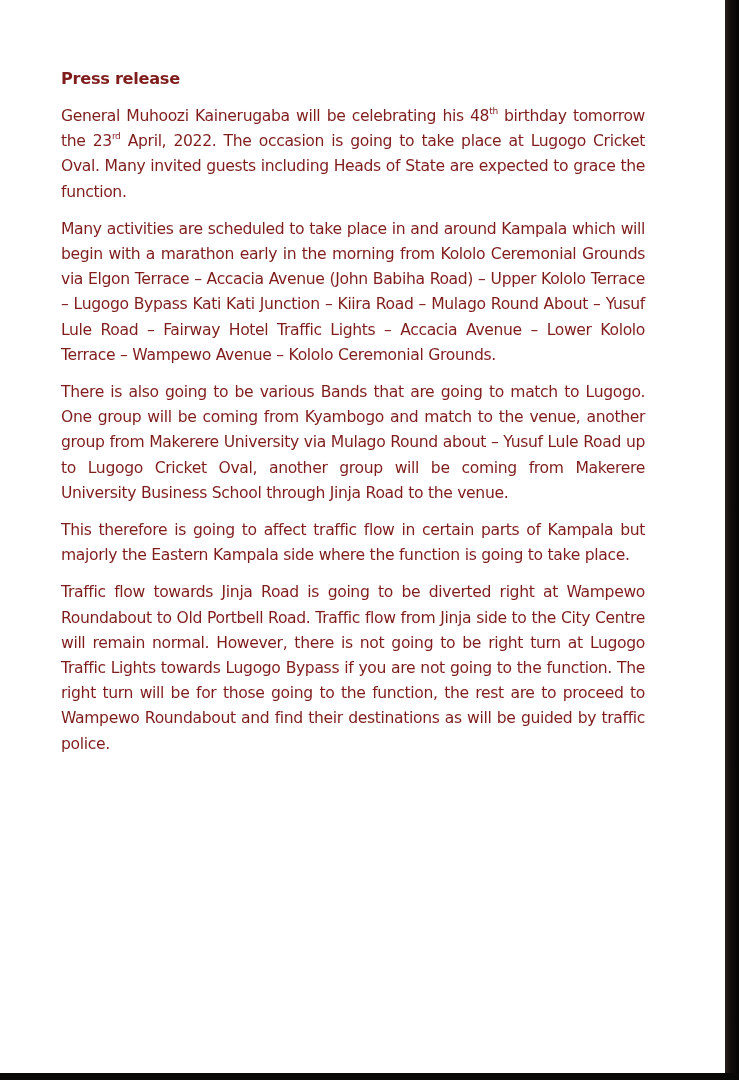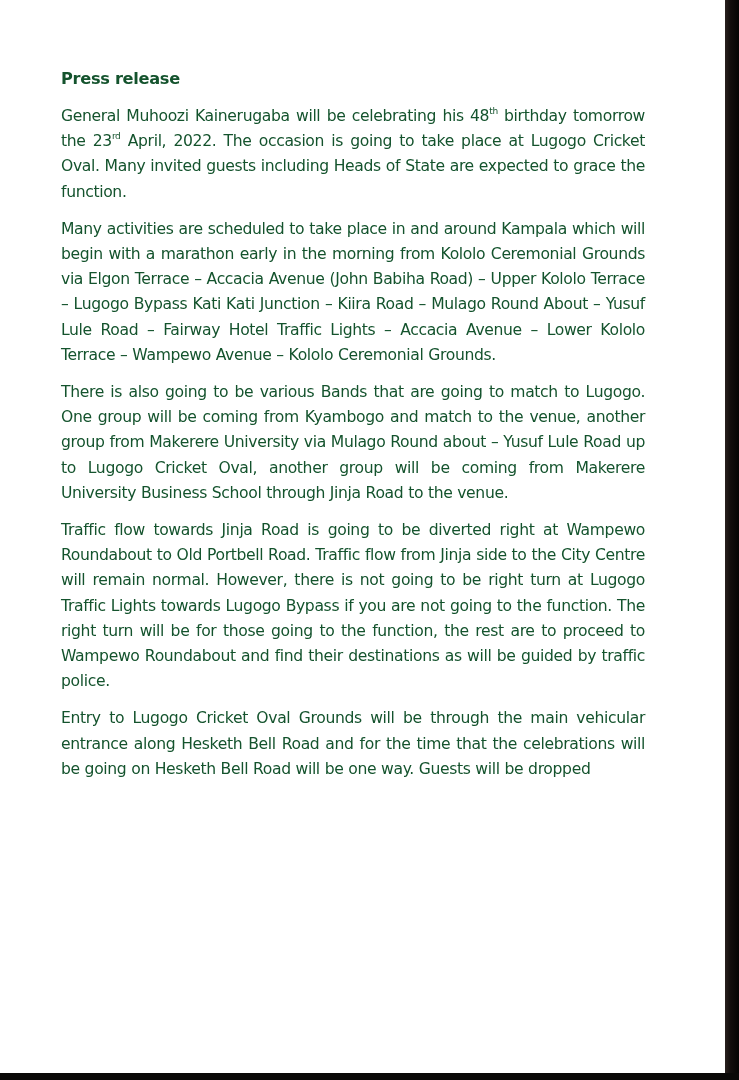--- a/index.html
+++ b/index.html
@@ -41,7 +41,7 @@
       top: 66px;
       width: 592px;
       font-family: "DejaVu Sans", sans-serif;
-      color: #14532d;
+      color: #7f1d1d;
       font-size: 15.6px;
       line-height: 25.2px;
       letter-spacing: -0.35px;

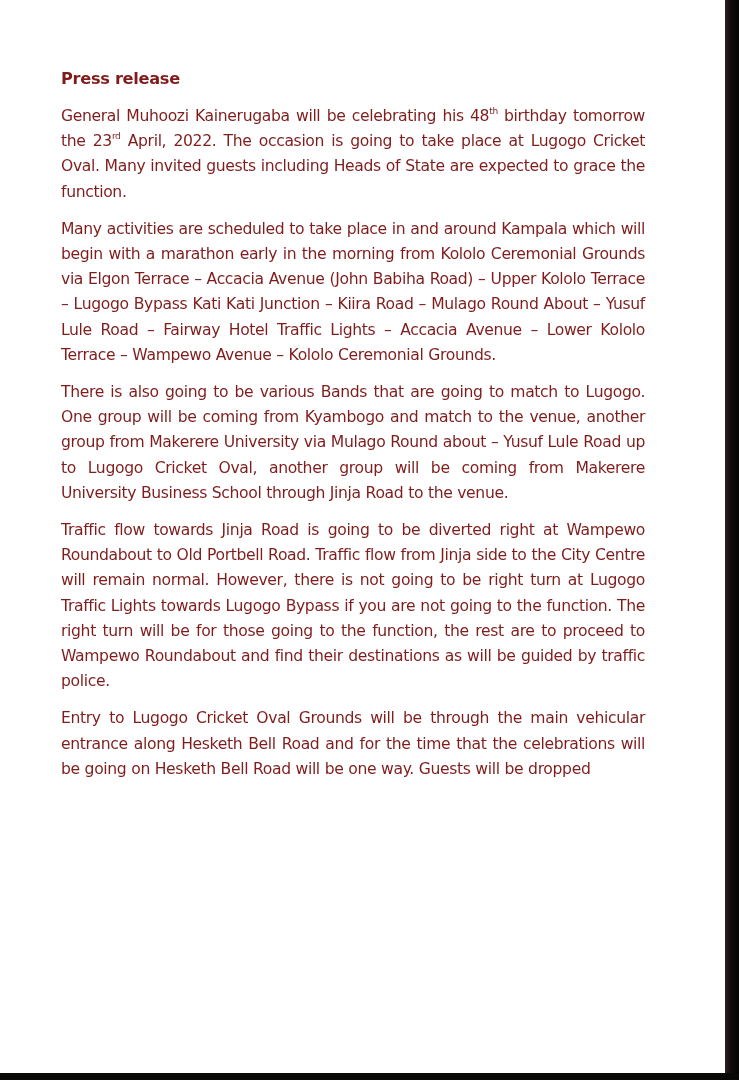--- a/index.html
+++ b/index.html
@@ -75,6 +75,7 @@
         <p class="para"><span>General Muhoozi Kainerugaba will be celebrating his 48</span><sup>th</sup><span> birthday tomorrow the 23</span><sup>rd</sup><span> April, 2022. The occasion is going to take place at Lugogo Cricket Oval. Many invited guests including Heads of State are expected to grace the function.</span></p>
         <p class="para"><span>Many activities are scheduled to take place in and around Kampala which will begin with a marathon early in the morning from Kololo Ceremonial Grounds via Elgon Terrace – Accacia Avenue (John Babiha Road) – Upper Kololo Terrace – Lugogo Bypass Kati Kati Junction – Kiira Road – Mulago Round About – Yusuf Lule Road – Fairway Hotel Traffic Lights – Accacia Avenue – Lower Kololo Terrace – Wampewo Avenue – Kololo Ceremonial Grounds.</span></p>
         <p class="para"><span>There is also going to be various Bands that are going to match to Lugogo. One group will be coming from Kyambogo and match to the venue, another group from Makerere University via Mulago Round about – Yusuf Lule Road up to Lugogo Cricket Oval, another group will be coming from Makerere University Business School through Jinja Road to the venue.</span></p>
+        <p class="para"><span>This therefore is going to affect traffic flow in certain parts of Kampala but majorly the Eastern Kampala side where the function is going to take place.</span></p>
         <p class="para"><span>Traffic flow towards Jinja Road is going to be diverted right at Wampewo Roundabout to Old Portbell Road. Traffic flow from Jinja side to the City Centre will remain normal. However, there is not going to be right turn at Lugogo Traffic Lights towards Lugogo Bypass if you are not going to the function. The right turn will be for those going to the function, the rest are to proceed to Wampewo Roundabout and find their destinations as will be guided by traffic police.</span></p>
         <p class="para"><span>Entry to Lugogo Cricket Oval Grounds will be through the main vehicular entrance along Hesketh Bell Road and for the time that the celebrations will be going on Hesketh Bell Road will be one way. Guests will be dropped</span></p>
       </div>

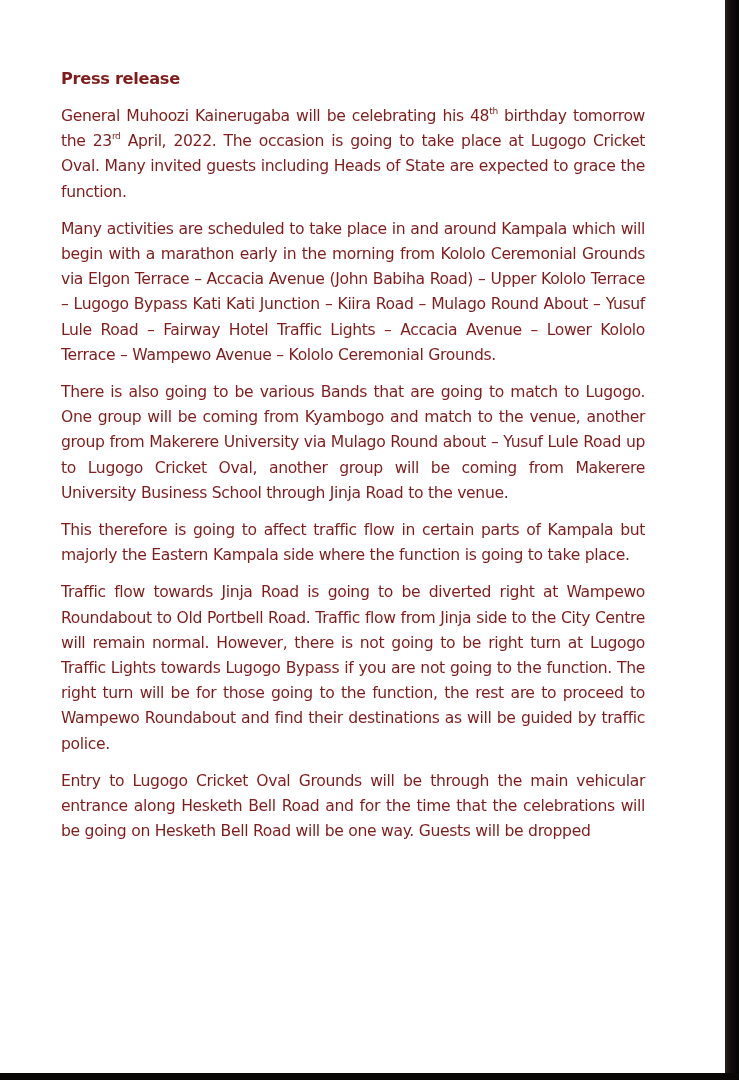--- a/index.html
+++ b/index.html
@@ -77,7 +77,6 @@
         <p class="para"><span>There is also going to be various Bands that are going to match to Lugogo. One group will be coming from Kyambogo and match to the venue, another group from Makerere University via Mulago Round about – Yusuf Lule Road up to Lugogo Cricket Oval, another group will be coming from Makerere University Business School through Jinja Road to the venue.</span></p>
         <p class="para"><span>This therefore is going to affect traffic flow in certain parts of Kampala but majorly the Eastern Kampala side where the function is going to take place.</span></p>
         <p class="para"><span>Traffic flow towards Jinja Road is going to be diverted right at Wampewo Roundabout to Old Portbell Road. Traffic flow from Jinja side to the City Centre will remain normal. However, there is not going to be right turn at Lugogo Traffic Lights towards Lugogo Bypass if you are not going to the function. The right turn will be for those going to the function, the rest are to proceed to Wampewo Roundabout and find their destinations as will be guided by traffic police.</span></p>
-        <p class="para"><span>Entry to Lugogo Cricket Oval Grounds will be through the main vehicular entrance along Hesketh Bell Road and for the time that the celebrations will be going on Hesketh Bell Road will be one way. Guests will be dropped</span></p>
       </div>
   </div>
 </div>

